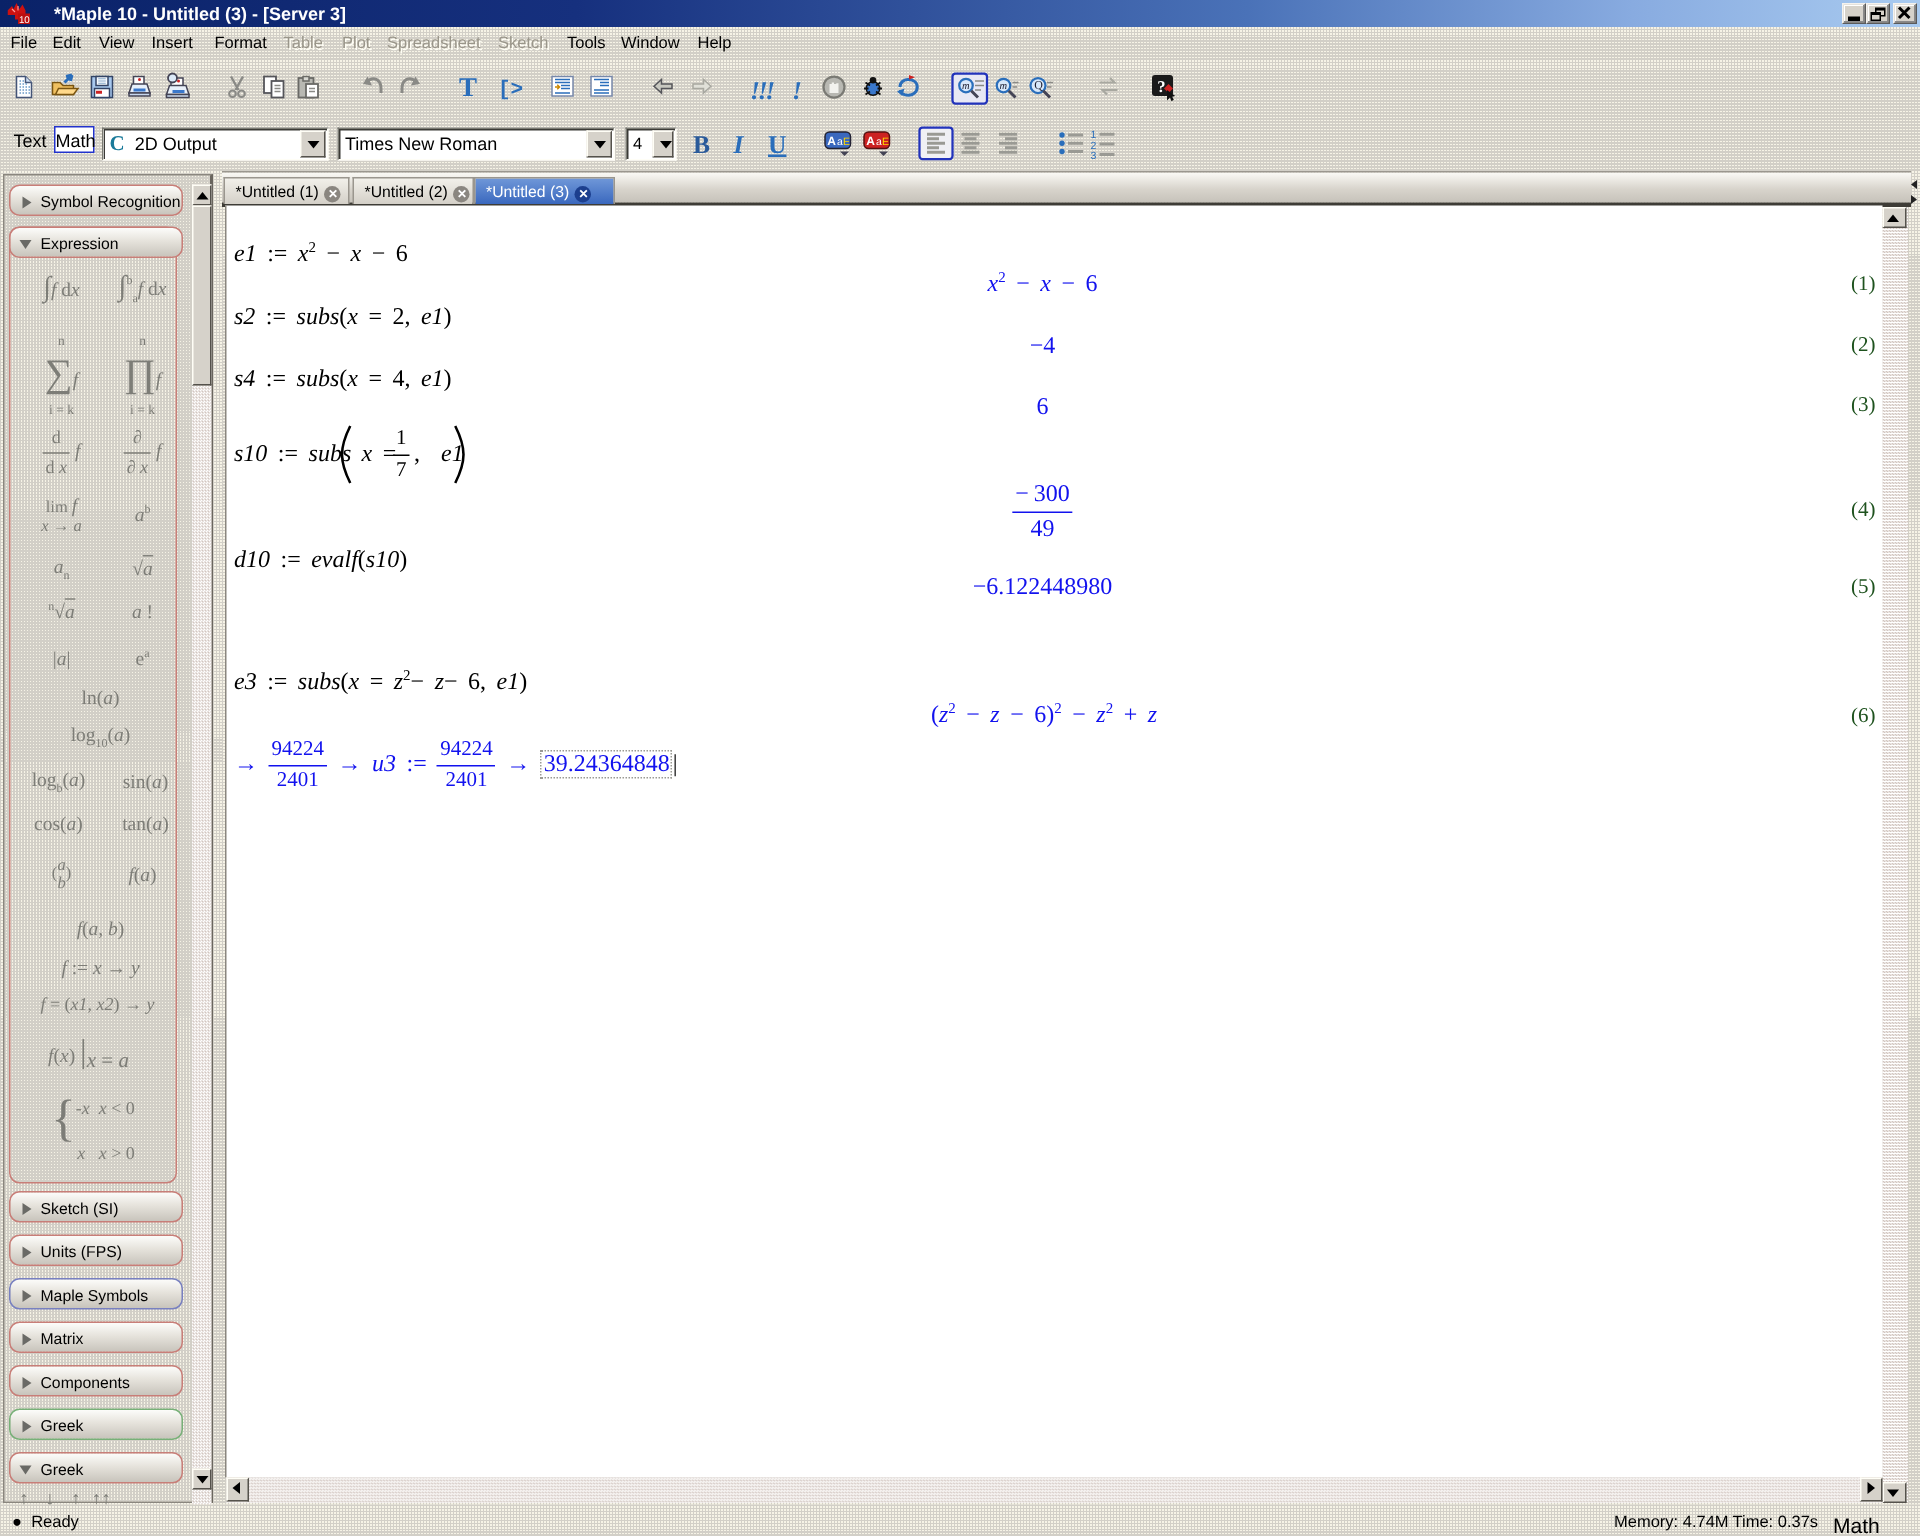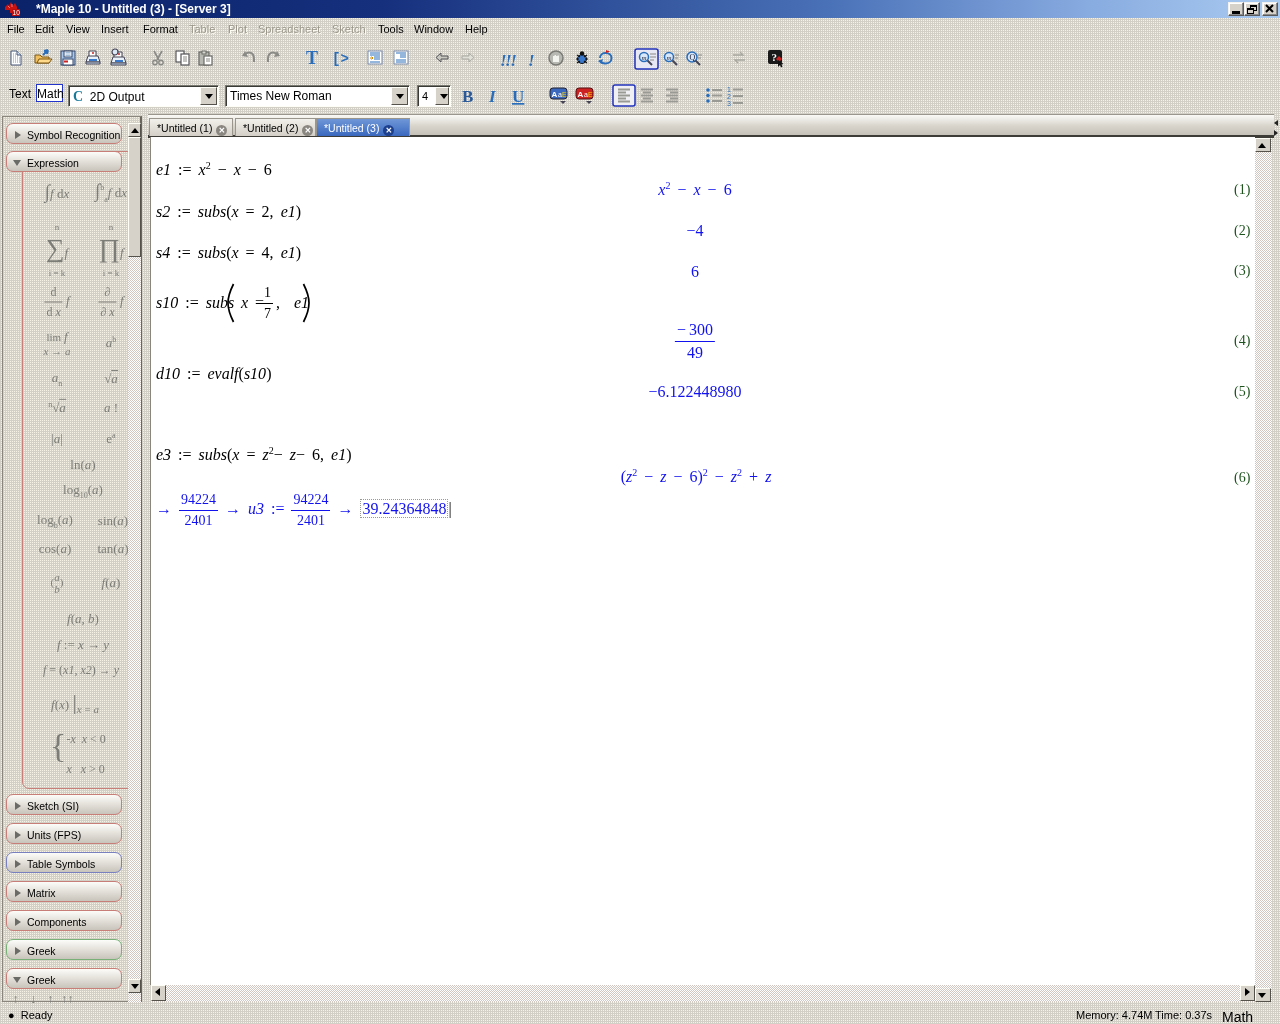--- a/index.html
+++ b/index.html
@@ -58,7 +58,7 @@
   border:4px solid transparent; border-left:6px solid #6a6a66; }
 .palhdr.open:before { border:4px solid transparent; border-top:6px solid #6a6a66; left:6px; top:8px; }
 #exprbox { position:absolute; left:3px; top:34px; width:112px; height:638px; border-radius:7px;
-  border:1px solid #c87e78;margin-left:16px; }
+  border:1px solid #c87e78; }
 #exprbox .sym { position:absolute; font-family:"Liberation Serif",serif; font-style:normal;
   color:#7d7d77; font-size:13px; white-space:nowrap; transform:translate(-50%,-50%); text-align:center;}
 

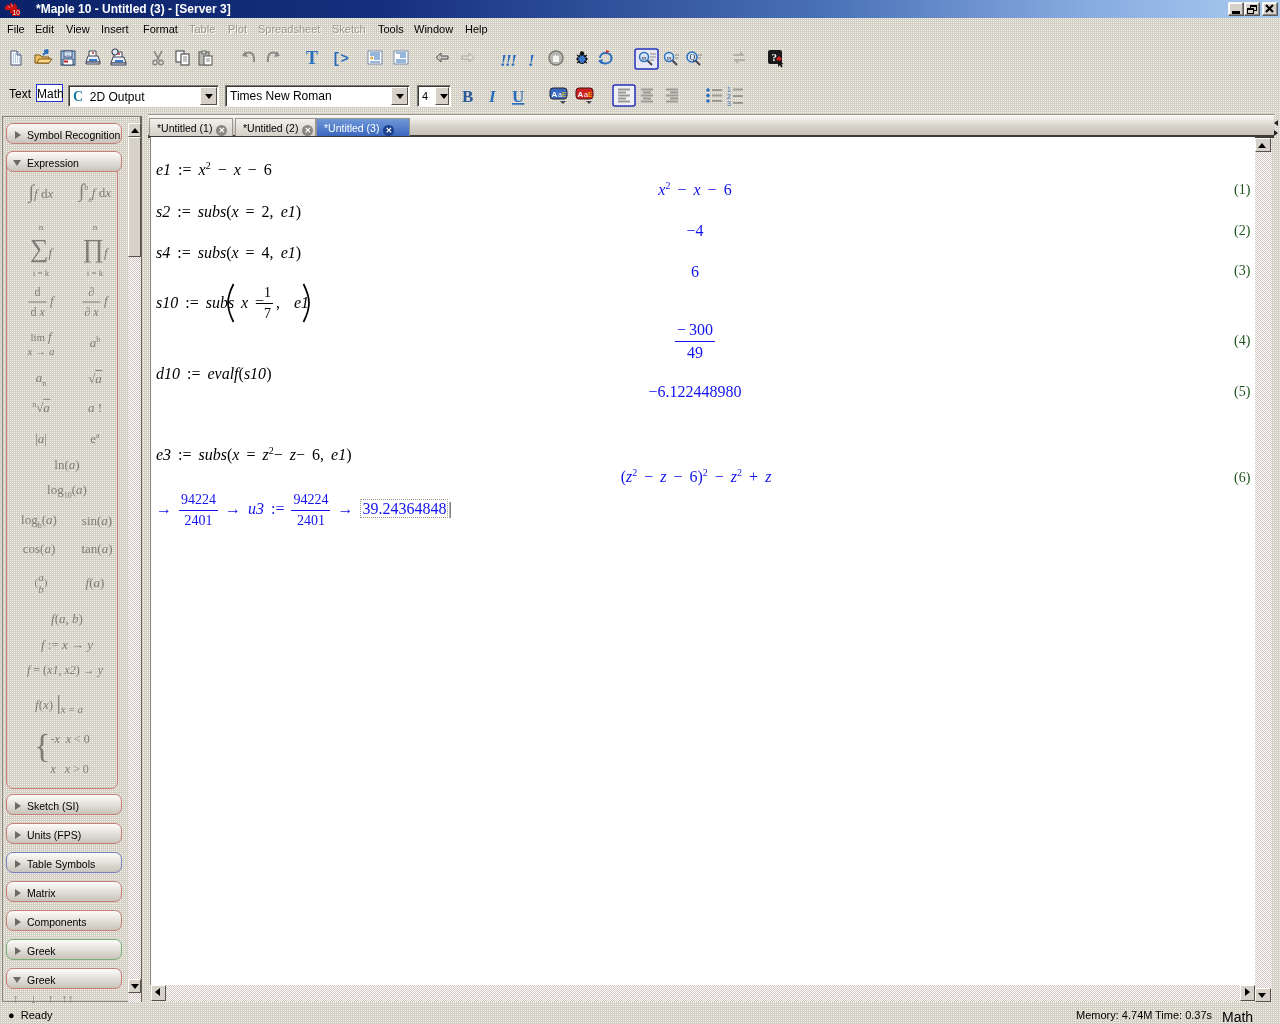--- a/index.html
+++ b/index.html
@@ -376,7 +376,7 @@
         <div class="sym" style="left:60px;top:467px;"><i>f</i>(<i>a</i>, <i>b</i>)</div>
         <div class="sym" style="left:60px;top:493px;"><i>f</i> := <i>x</i> → <i>y</i></div>
         <div class="sym" style="left:58px;top:518px;font-size:12px;"><i>f</i> = (<i>x1</i>, <i>x2</i>) → <i>y</i></div>
-        <div class="sym" style="left:52px;top:550px;"><i>f</i>(<i>x</i>) <span style="font-size:22px;font-style:normal;">|</span><sub style="font-size:11px;"><i>x</i> = <i>a</i></sub></div>
+        <div class="sym" style="left:52px;top:550px;"><i>f</i>(<i>x</i>) <span style="font-size:22px;font-style:normal;">|</span><sub style="font-size:14px;"><i>x</i> = <i>a</i></sub></div>
         <div class="sym" style="left:55px;top:600px;"><span style="font-size:34px;font-style:normal;">{</span><span style="display:inline-block;font-size:12px;text-align:left;vertical-align:middle;">-<i>x</i>&nbsp;&nbsp;<i>x</i> &lt; 0<br><br><i>x</i>&nbsp;&nbsp;&nbsp;<i>x</i> &gt; 0</span></div>
       </div>
       <div class="palhdr" style="top:677px;">Sketch (SI)</div>

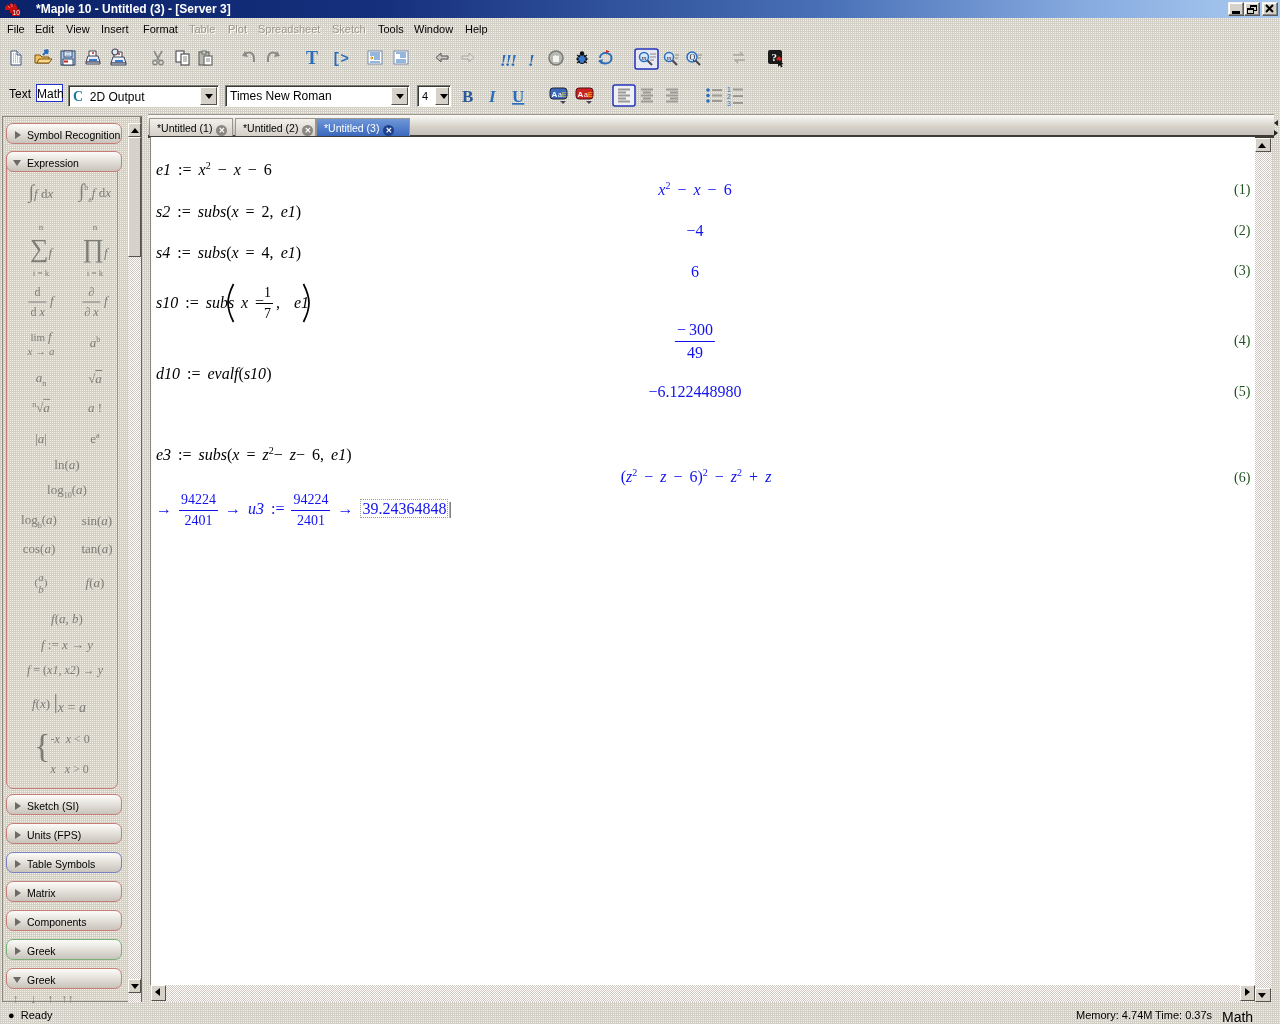--- a/index.html
+++ b/index.html
@@ -377,7 +377,7 @@
         <div class="sym" style="left:60px;top:493px;"><i>f</i> := <i>x</i> → <i>y</i></div>
         <div class="sym" style="left:58px;top:518px;font-size:12px;"><i>f</i> = (<i>x1</i>, <i>x2</i>) → <i>y</i></div>
         <div class="sym" style="left:52px;top:550px;"><i>f</i>(<i>x</i>) <span style="font-size:22px;font-style:normal;">|</span><sub style="font-size:14px;"><i>x</i> = <i>a</i></sub></div>
-        <div class="sym" style="left:55px;top:600px;"><span style="font-size:34px;font-style:normal;">{</span><span style="display:inline-block;font-size:12px;text-align:left;vertical-align:middle;">-<i>x</i>&nbsp;&nbsp;<i>x</i> &lt; 0<br><br><i>x</i>&nbsp;&nbsp;&nbsp;<i>x</i> &gt; 0</span></div>
+        <div class="sym" style="left:55px;top:600px;"><span style="font-size:34px;font-style:normal;">{</span><span style="display:inline-block;font-size:12px;text-align:right;vertical-align:middle;">-<i>x</i>&nbsp;&nbsp;<i>x</i> &lt; 0<br><br><i>x</i>&nbsp;&nbsp;&nbsp;<i>x</i> &gt; 0</span></div>
       </div>
       <div class="palhdr" style="top:677px;">Sketch (SI)</div>
       <div class="palhdr" style="top:706px;">Units (FPS)</div>

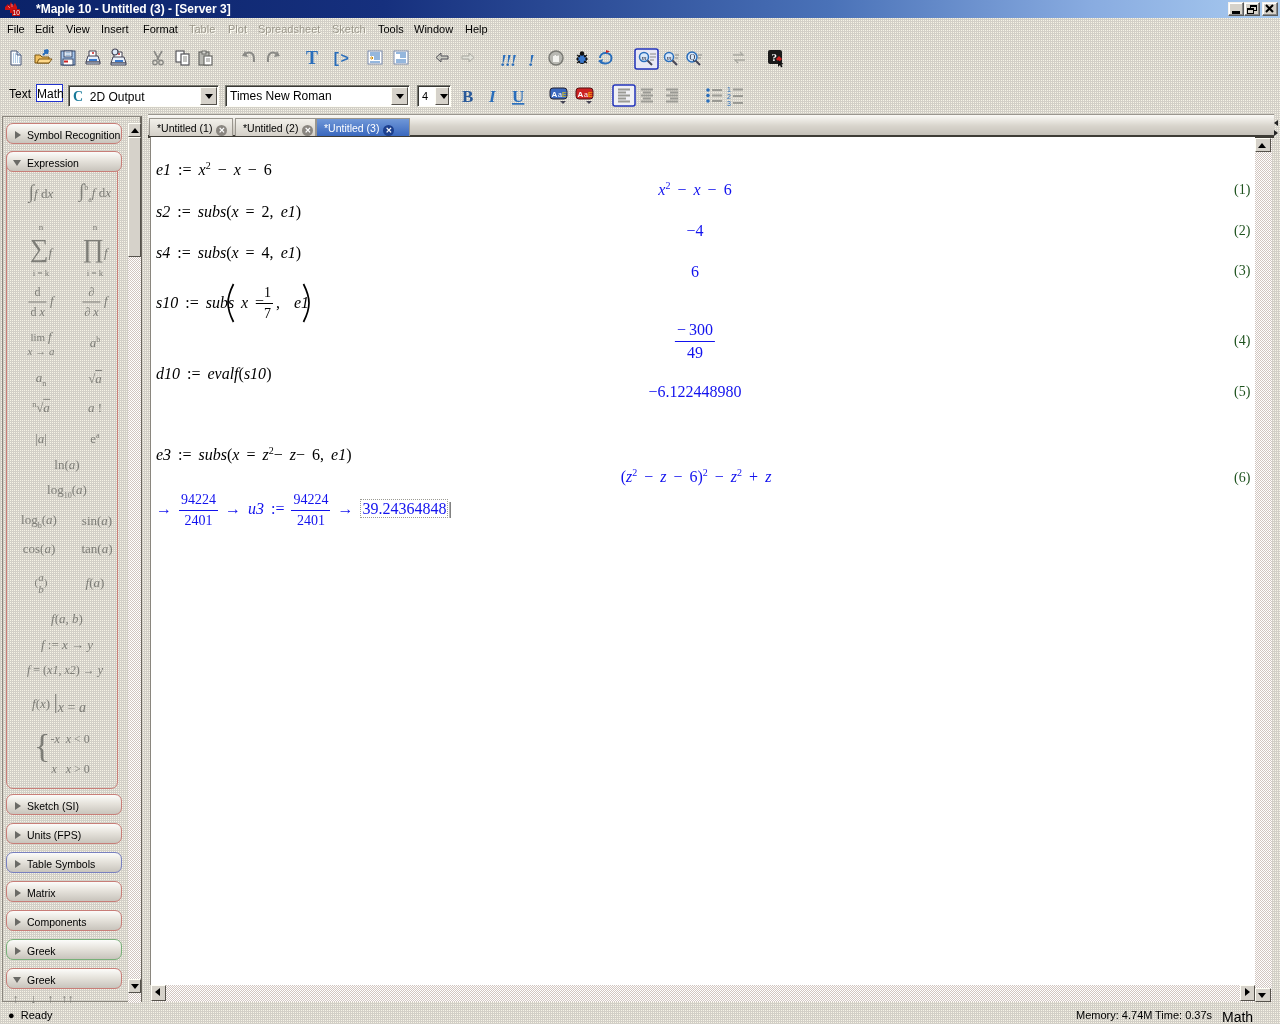--- a/index.html
+++ b/index.html
@@ -381,7 +381,7 @@
       </div>
       <div class="palhdr" style="top:677px;">Sketch (SI)</div>
       <div class="palhdr" style="top:706px;">Units (FPS)</div>
-      <div class="palhdr" style="top:735px;border-color:#7880c0;">Table Symbols</div>
+      <div class="palhdr" style="top:735px;border-color:#7880c0;">Maple Symbols</div>
       <div class="palhdr" style="top:764px;">Matrix</div>
       <div class="palhdr" style="top:793px;">Components</div>
       <div class="palhdr" style="top:822px;border-color:#78b078;">Greek</div>

